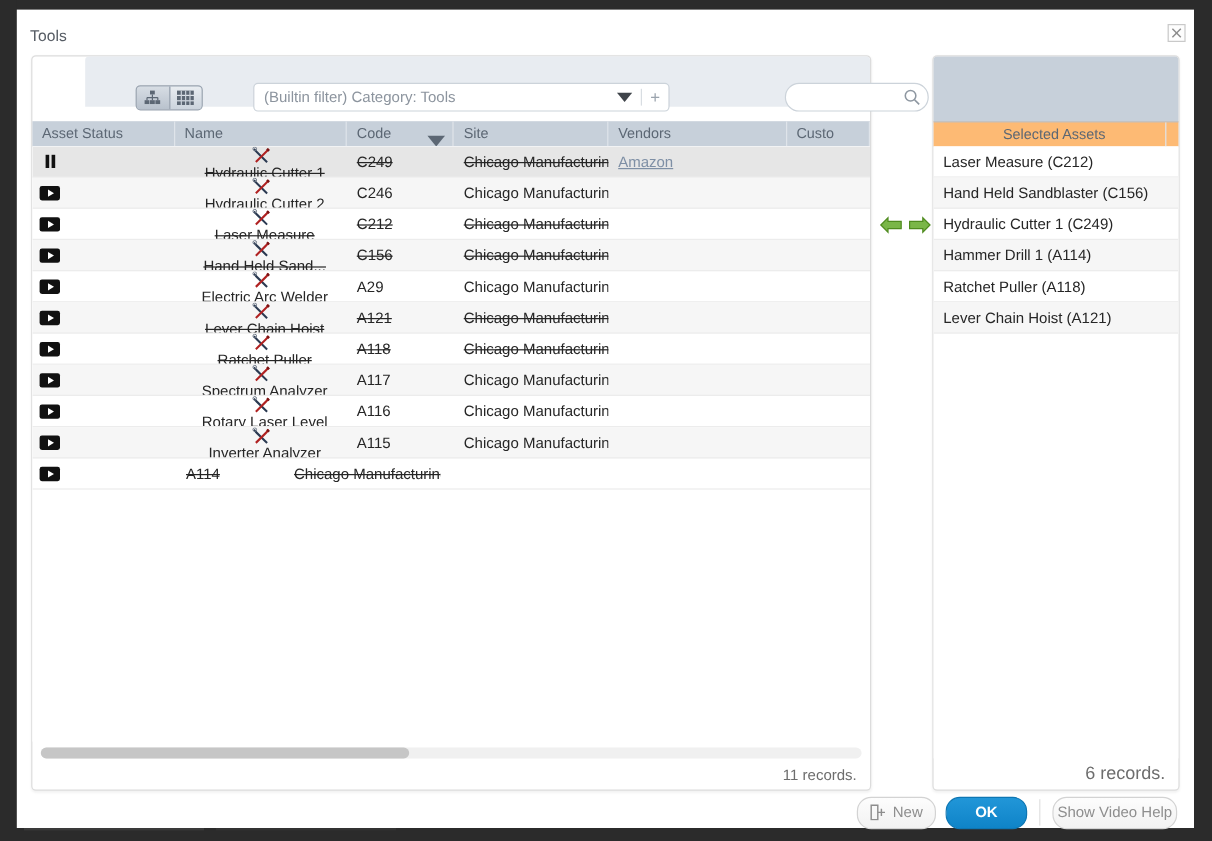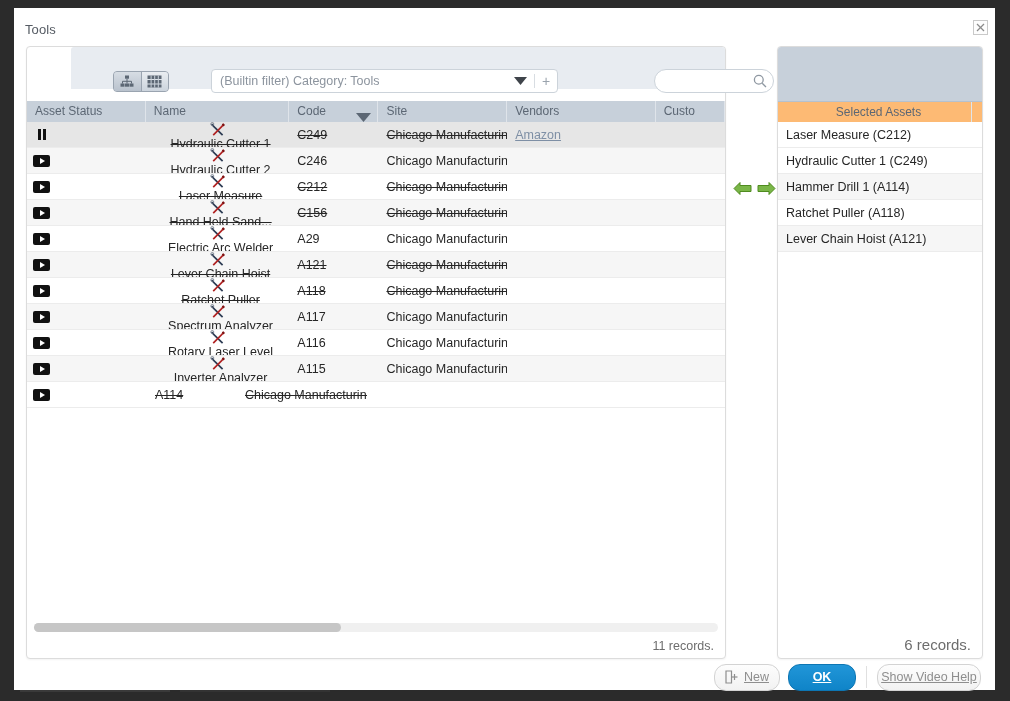--- a/index.html
+++ b/index.html
@@ -740,6 +740,7 @@
       </div>
       <div class="rp-body" id="rp-body">
           <div class="rp-row">Laser Measure (C212)</div>
+          <div class="rp-row alt">Hand Held Sandblaster (C156)</div>
           <div class="rp-row">Hydraulic Cutter 1 (C249)</div>
           <div class="rp-row alt">Hammer Drill 1 (A114)</div>
           <div class="rp-row">Ratchet Puller (A118)</div>

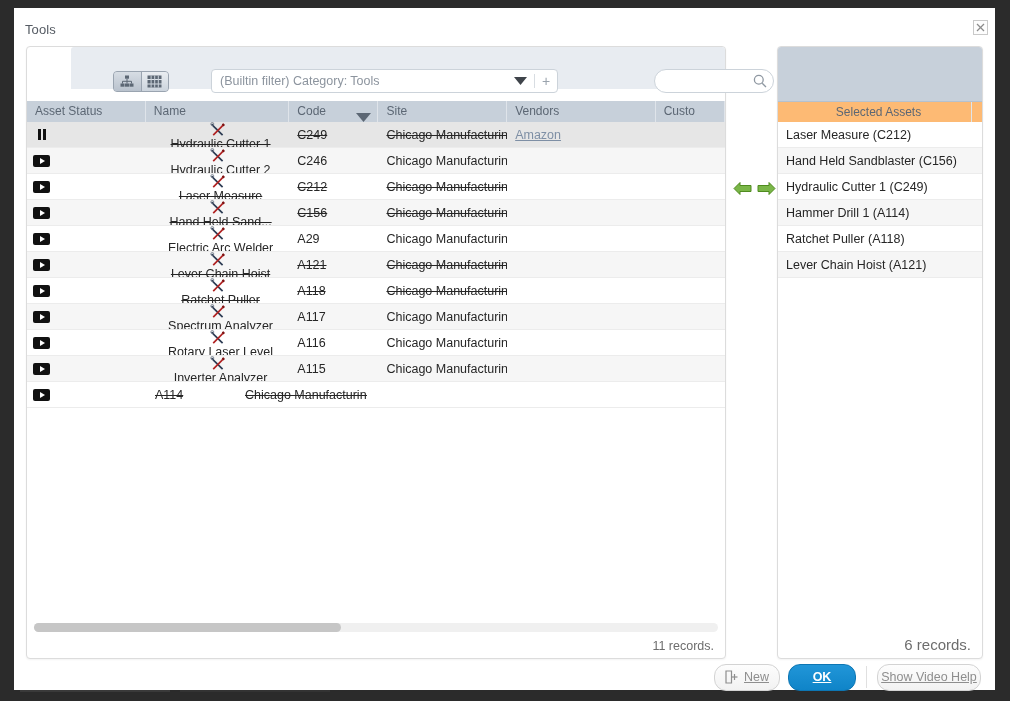--- a/index.html
+++ b/index.html
@@ -374,7 +374,6 @@
     display: flex; align-items: center; justify-content: center;
     cursor: pointer;
     font-family: "Liberation Sans", sans-serif;
-    text-decoration: underline;
   }
   .btn-new {
     width: 66px;

